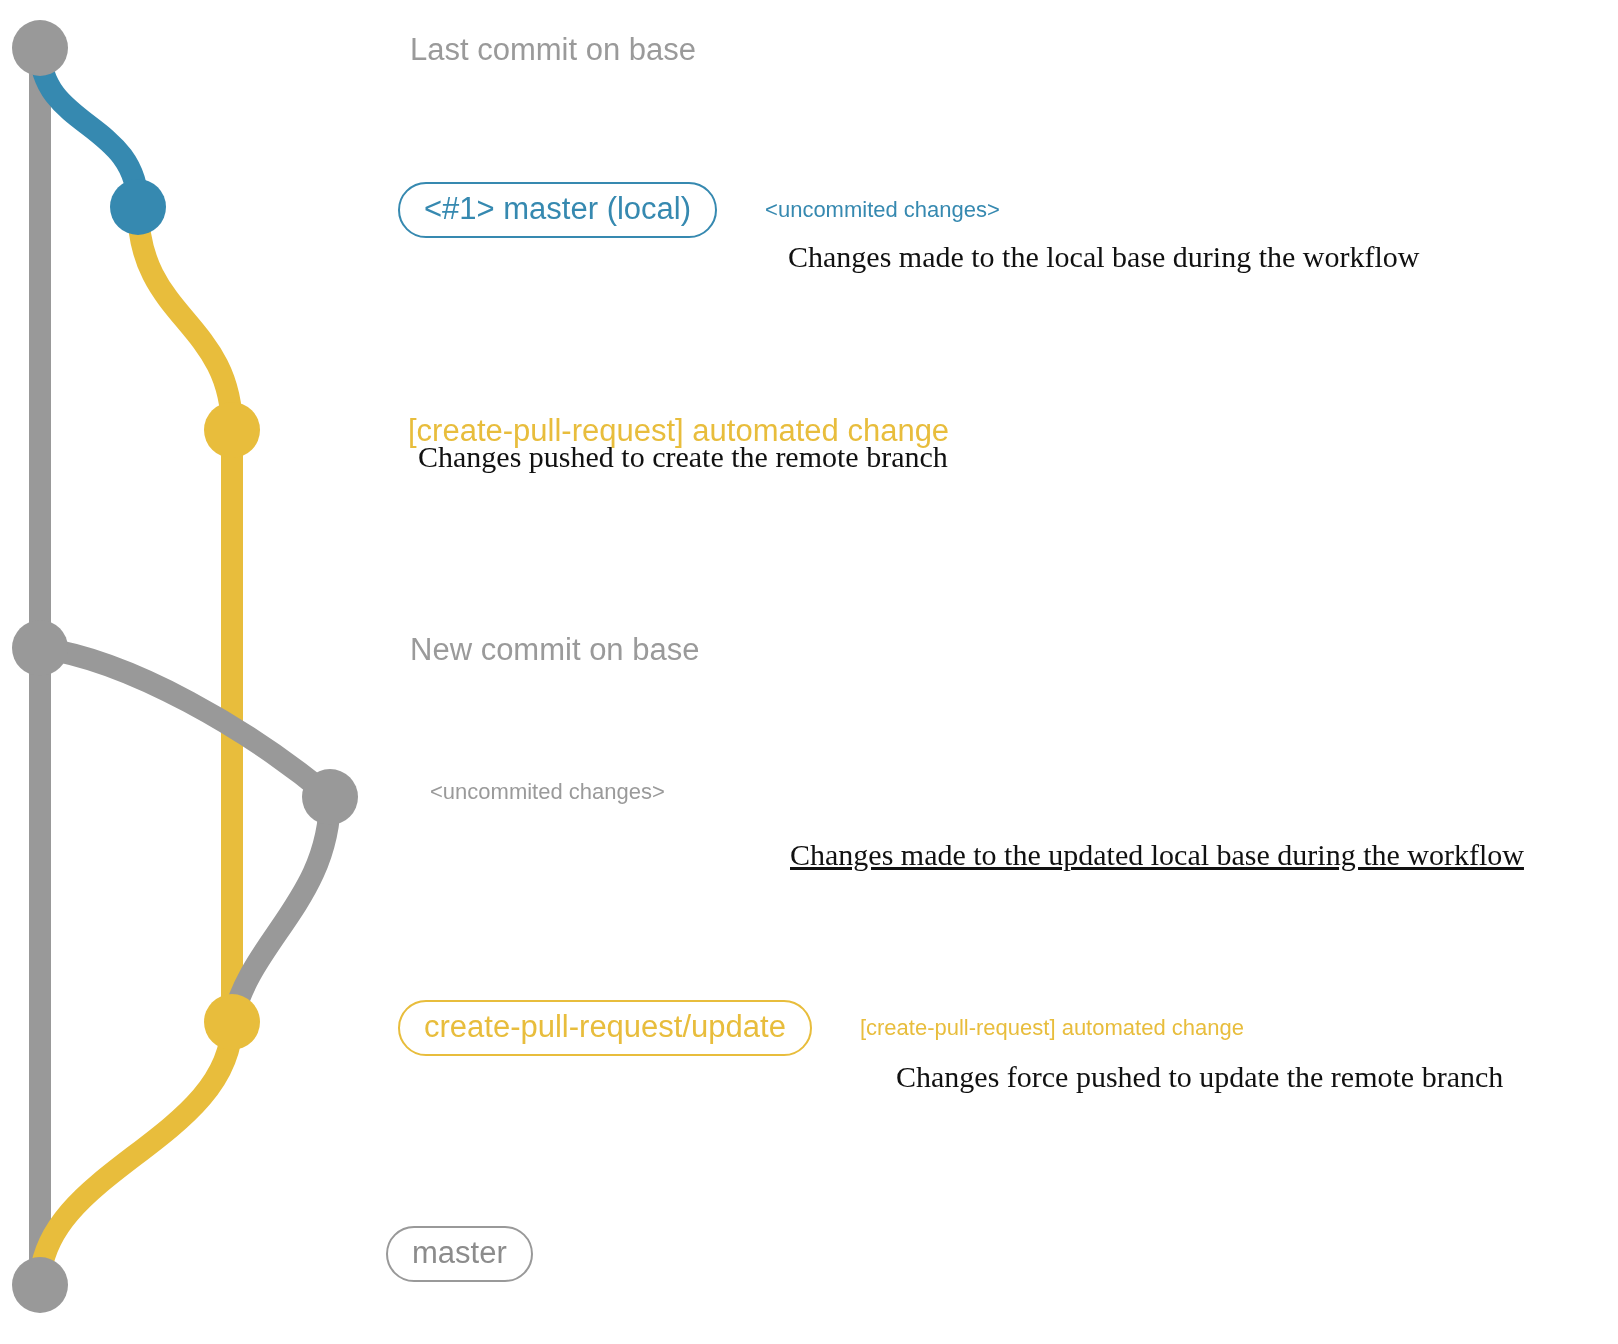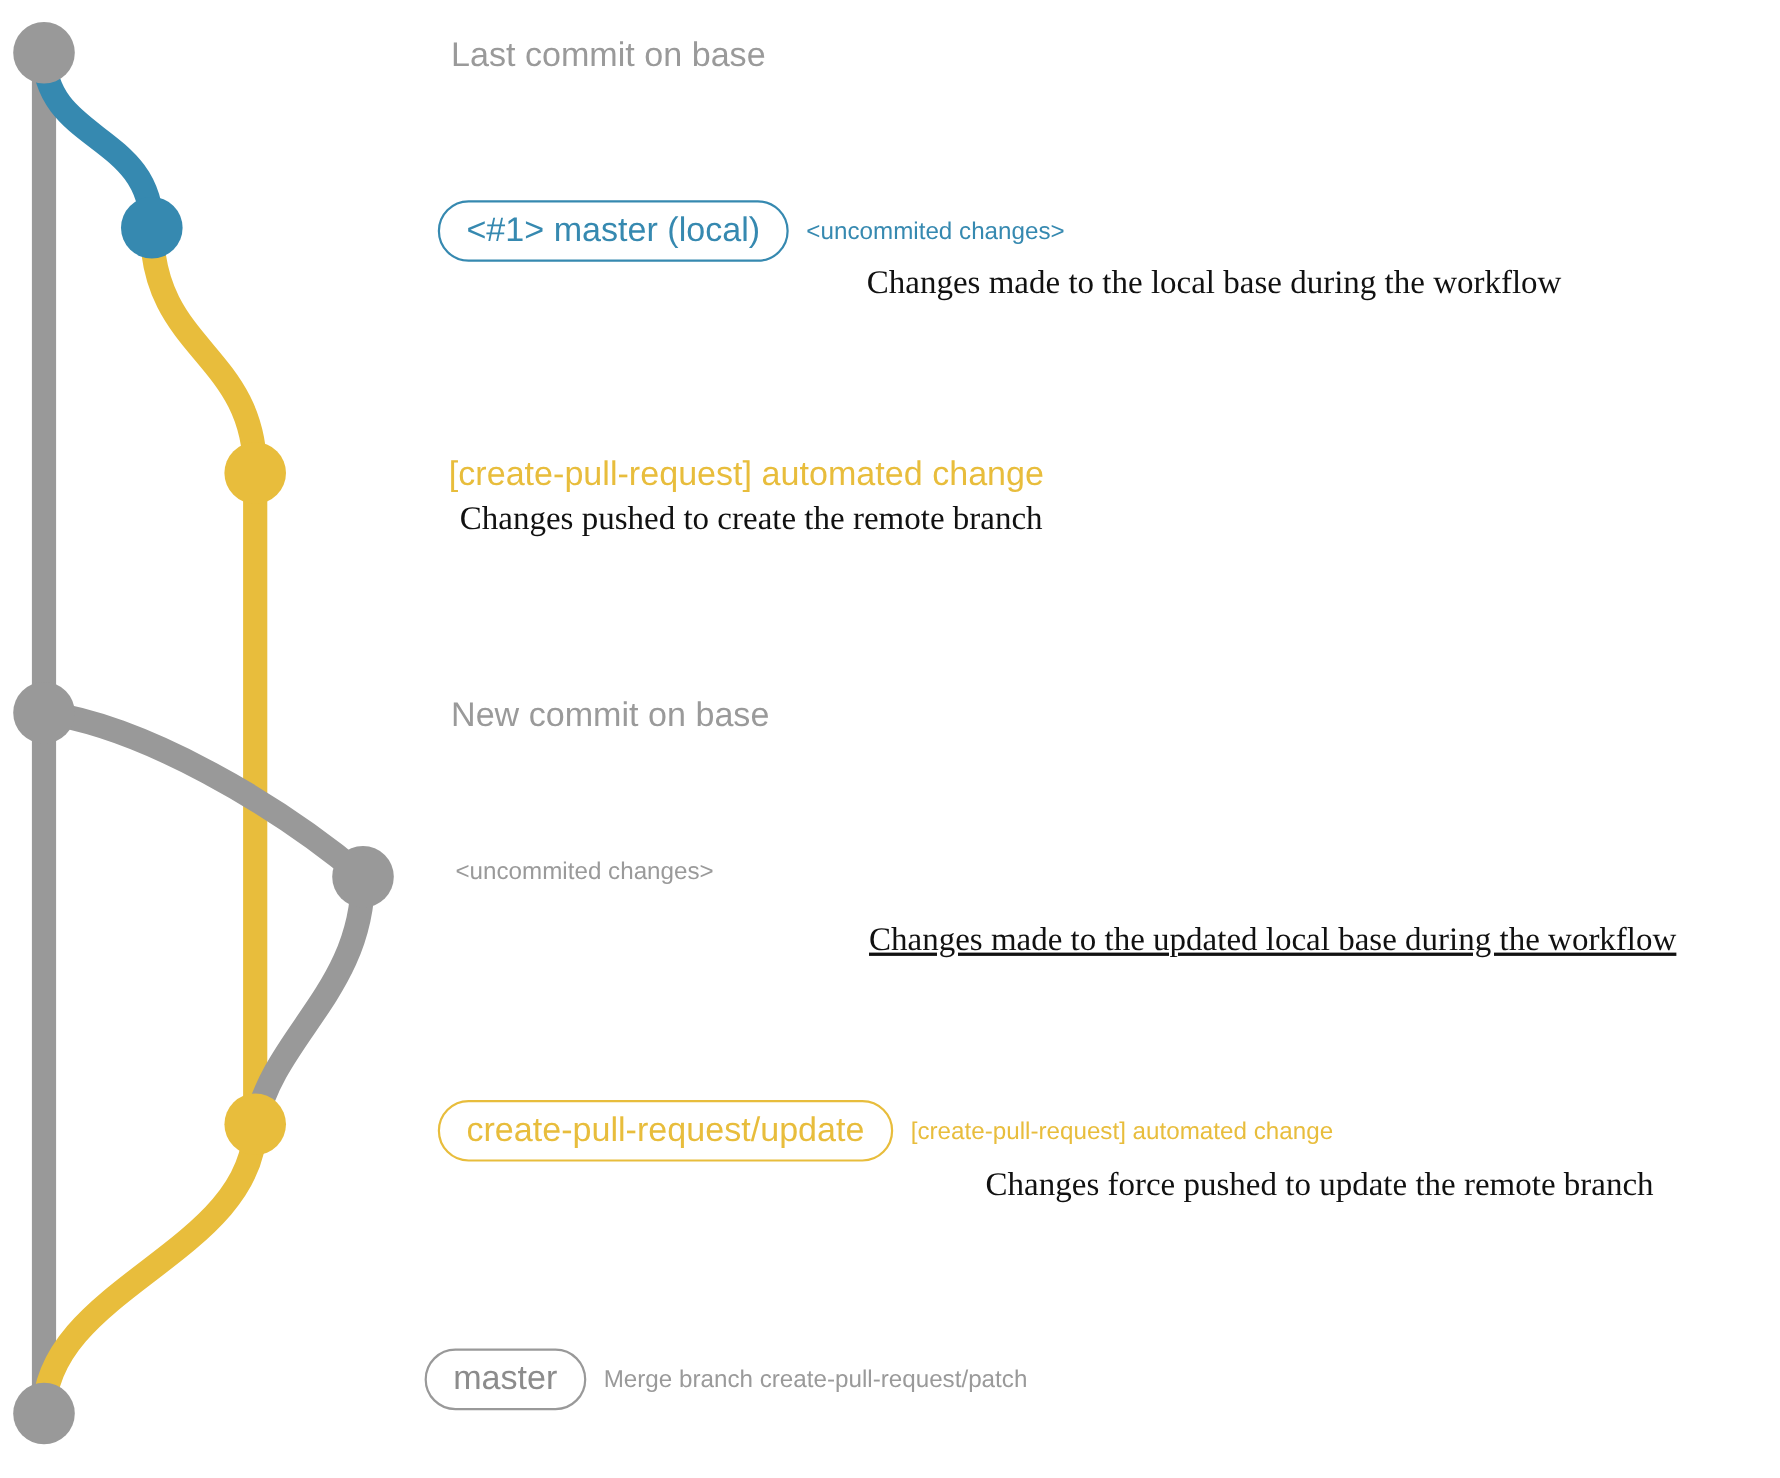--- a/index.html
+++ b/index.html
@@ -25,6 +25,7 @@
     position: absolute;
     display: flex;
     align-items: center;
+    gap: 16px;
   }
   .badge {
     display: inline-flex;

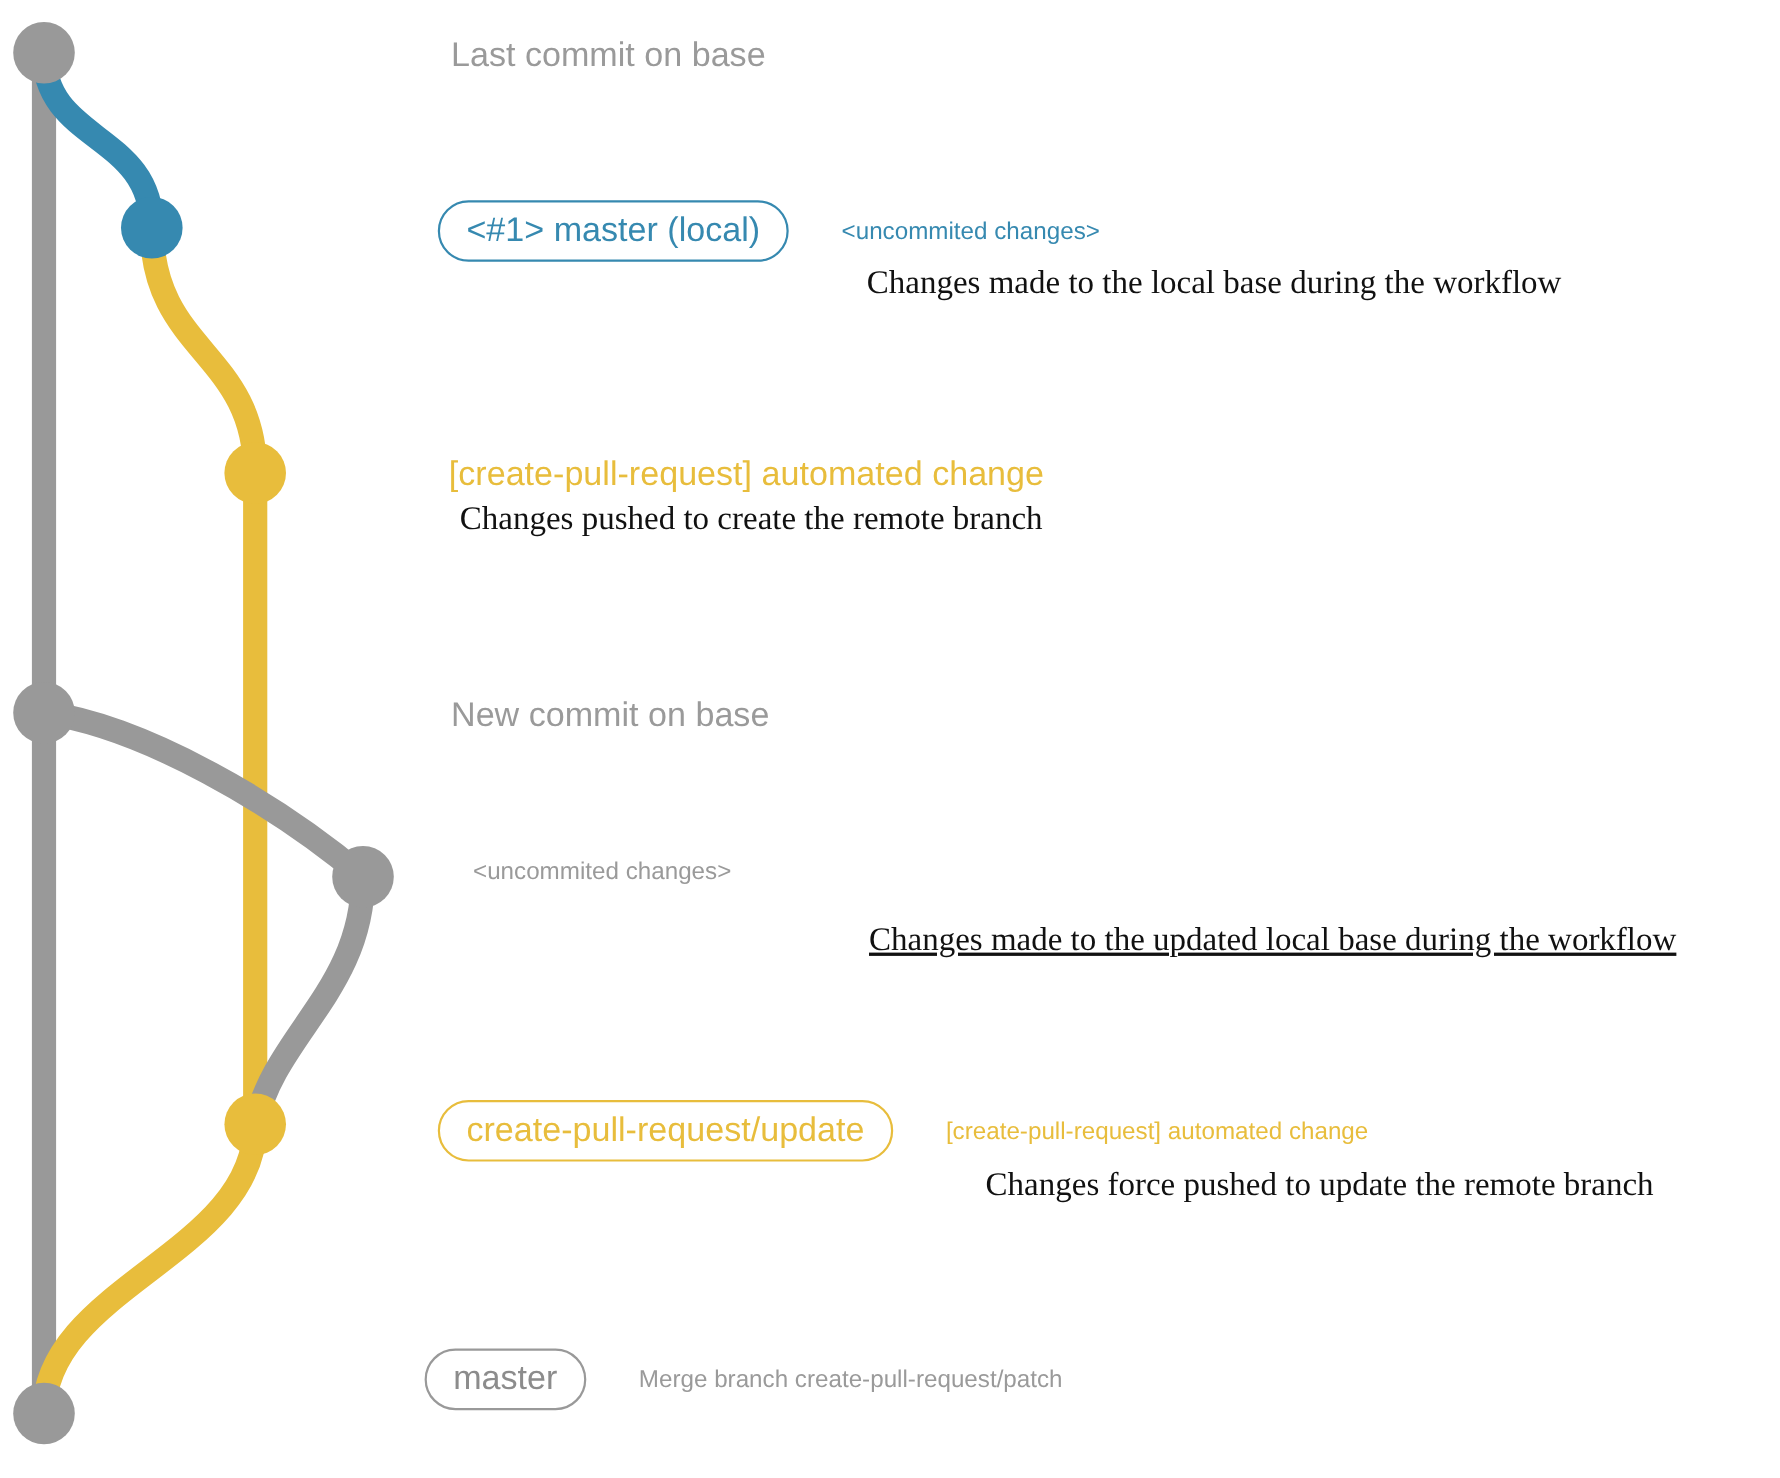--- a/index.html
+++ b/index.html
@@ -114,7 +114,7 @@
 <div class="desc" style="left:788px; top:240px;">Changes made to the local base during the workflow</div>
 
 <div class="headline" style="left:396px; top:413px; color:#e8bd3c;">[create-pull-request] automated change</div>
-<div class="desc" style="left:418px; top:455px;">Changes pushed to create the remote branch</div>
+<div class="desc" style="left:418px; top:440px;">Changes pushed to create the remote branch</div>
 
 <div class="headline" style="left:398px; top:632px;">New commit on base</div>
 

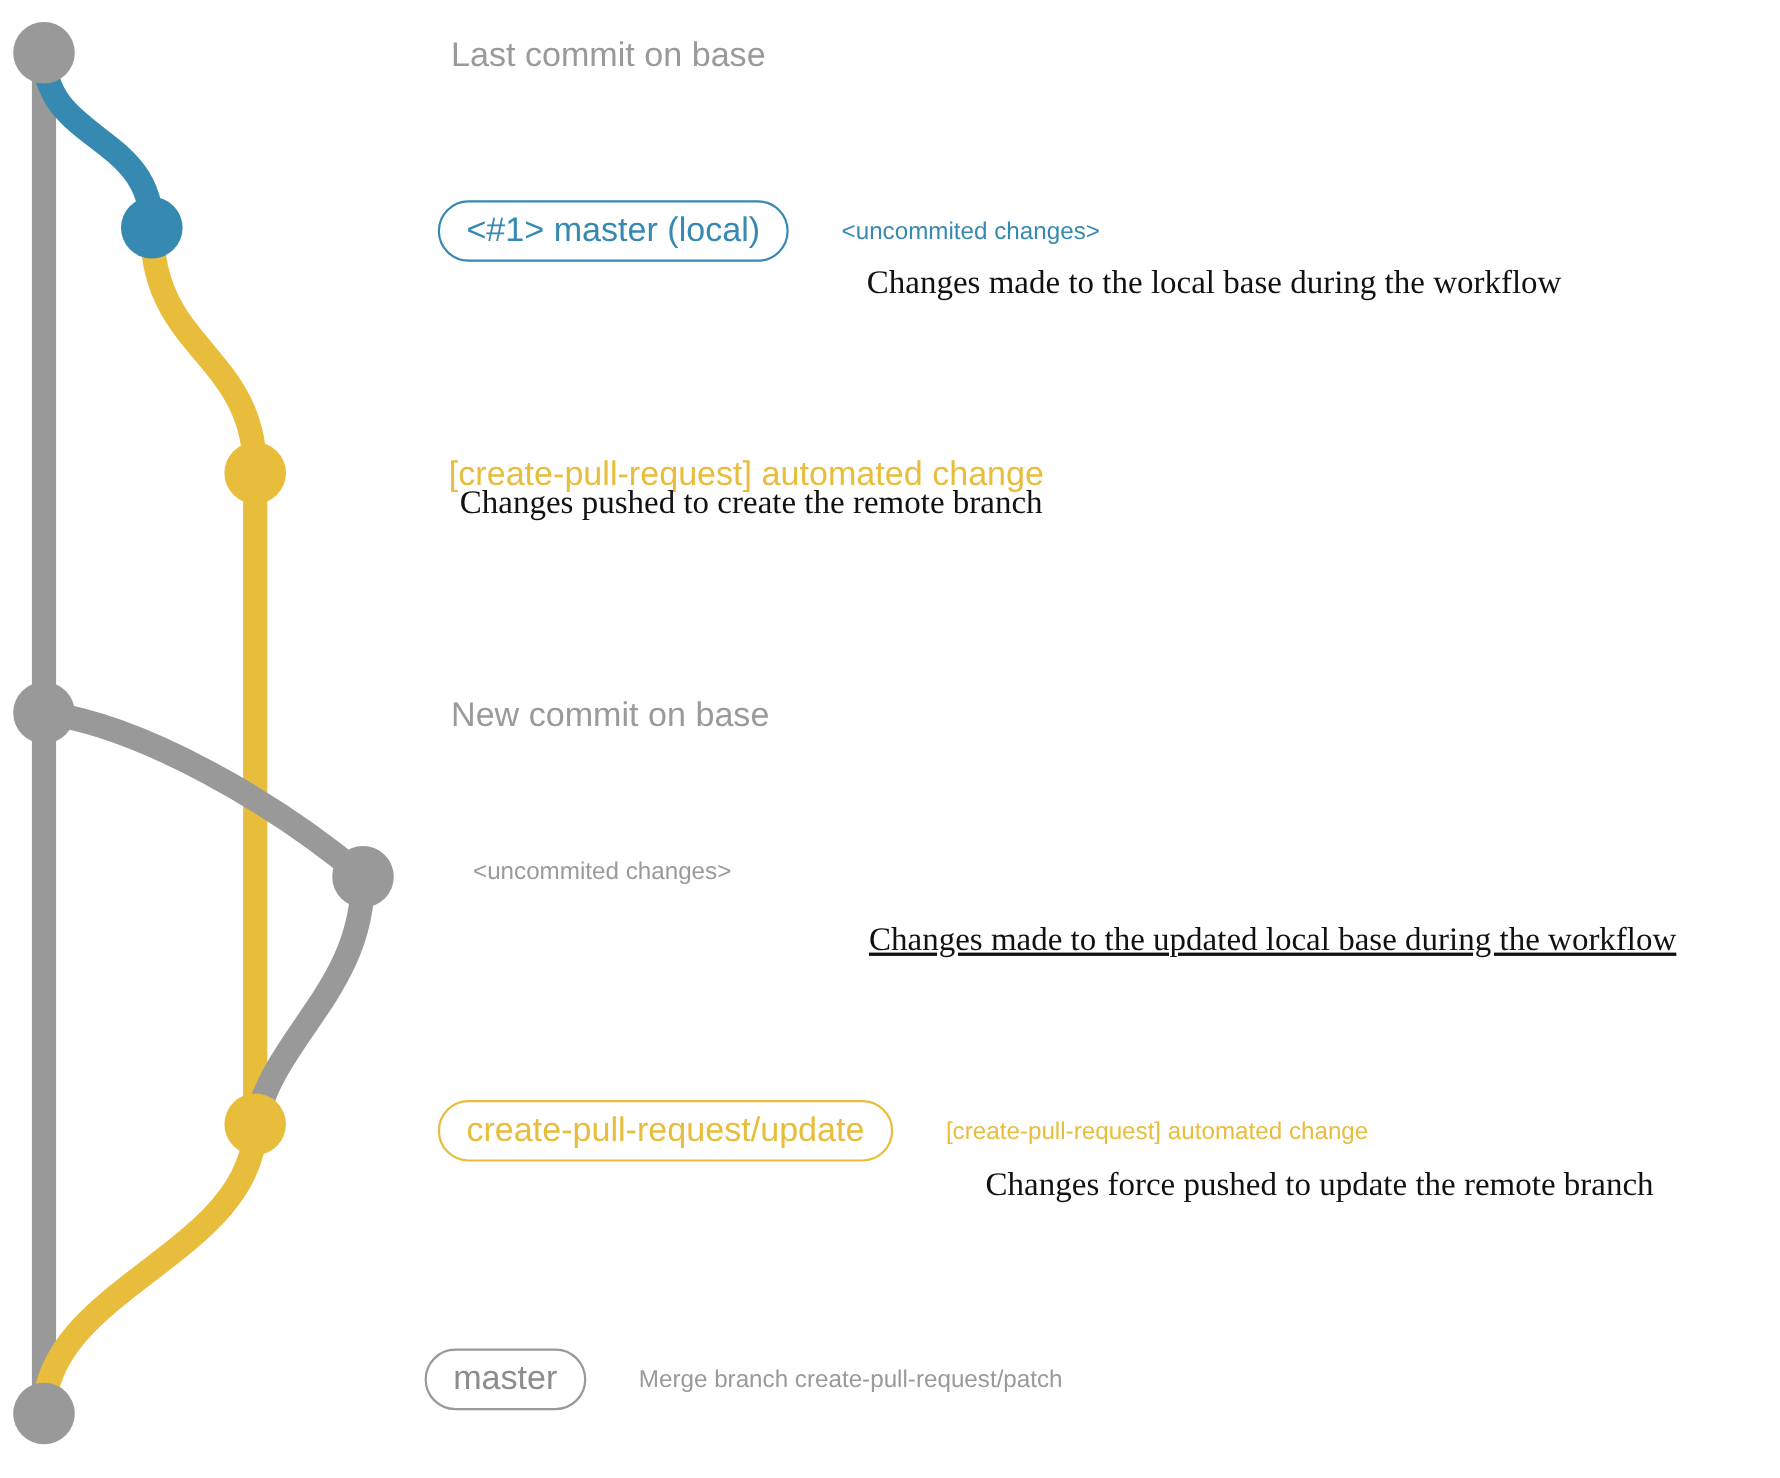--- a/index.html
+++ b/index.html
@@ -134,7 +134,6 @@
 <div class="row" style="left:386px; top:1226px;">
   <span class="badge">master</span>
   <span class="badge-gap"></span>
-  <span class="subject gray">Merge branch create-pull-request/patch</span>
 </div>
 
 </body></html>

